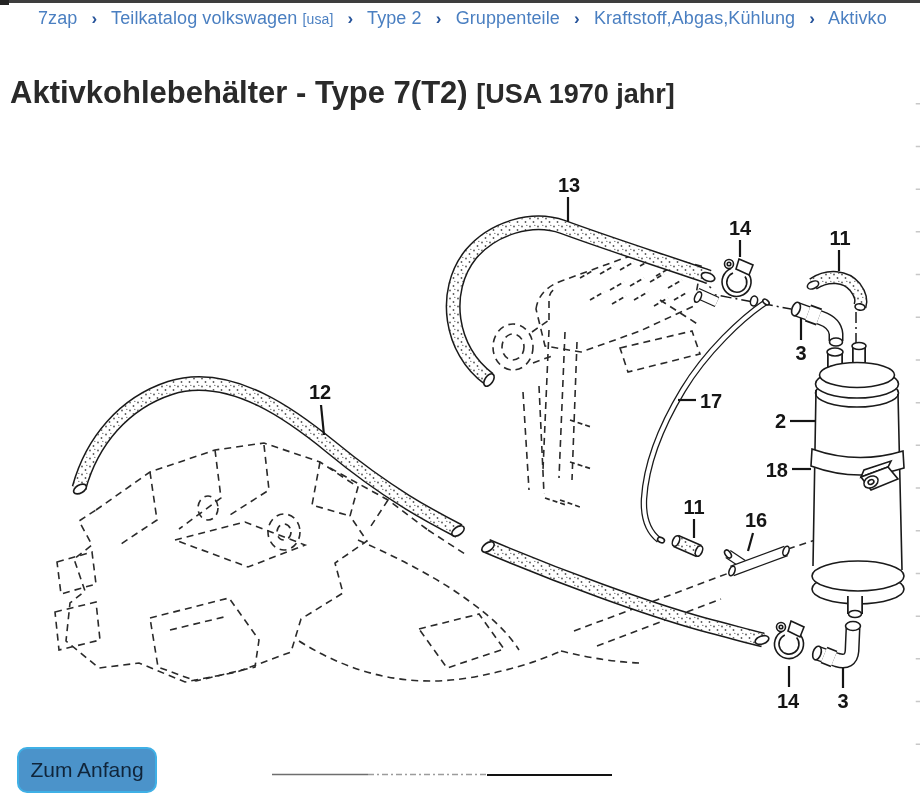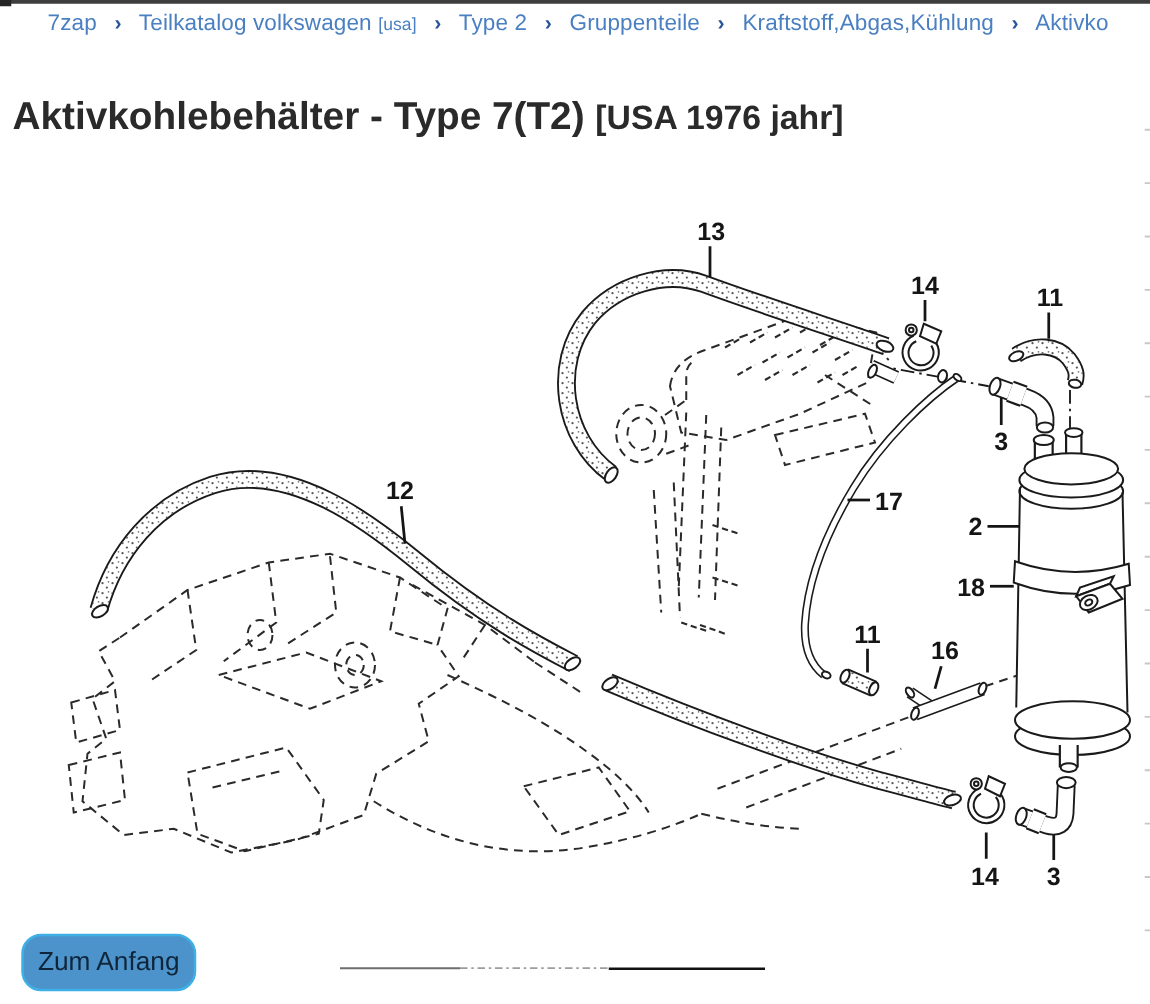--- a/index.html
+++ b/index.html
@@ -57,7 +57,7 @@
   <a class="crumb">Aktivko</a>
 </nav>
 
-<h1 class="page-title"><span>Aktivkohlebehälter - Type 7(T2)</span> <span class="suffix">[USA 1976 jahr]</span></h1>
+<h1 class="page-title"><span>Aktivkohlebehälter - Type 7(T2)</span> <span class="suffix">[USA 1970 jahr]</span></h1>
 
 <svg class="diagram" viewBox="0 0 920 803" xmlns="http://www.w3.org/2000/svg">
   <defs>

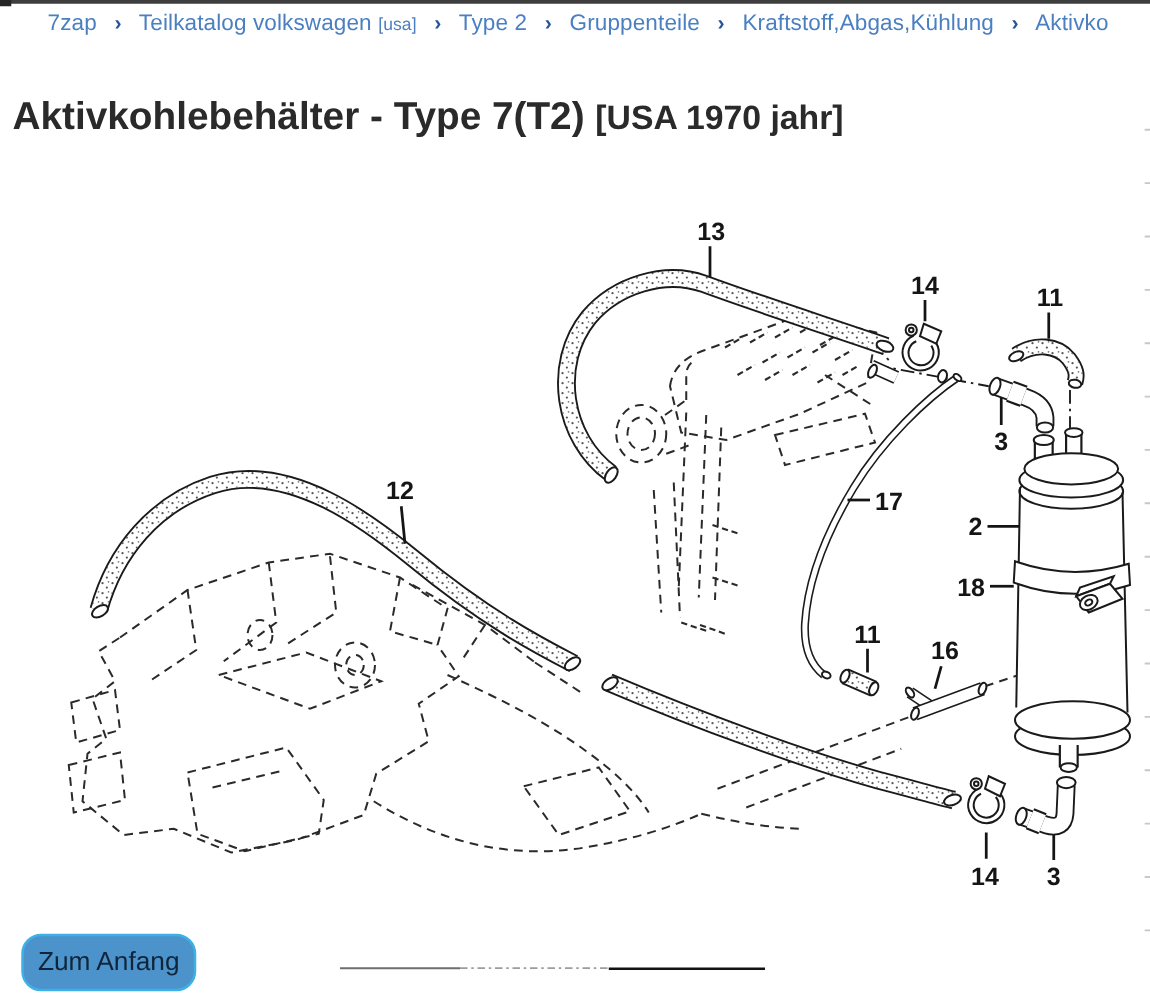--- a/index.html
+++ b/index.html
@@ -22,7 +22,7 @@
   .diagram{position:absolute;left:0;top:0;width:920px;height:803px;}
   
   .btn-top{position:absolute;left:17px;top:747px;width:140px;height:46px;
-           background:#4b93ca;border:2px solid #3fb0e6;border-radius:16px;
+           background:#4b93ca;border:2px solid #3fb0e6;border-radius:10px;
            font-family:"Liberation Sans",sans-serif;font-size:21px;color:#10253a;
            display:flex;align-items:center;justify-content:center;cursor:pointer;}
   

